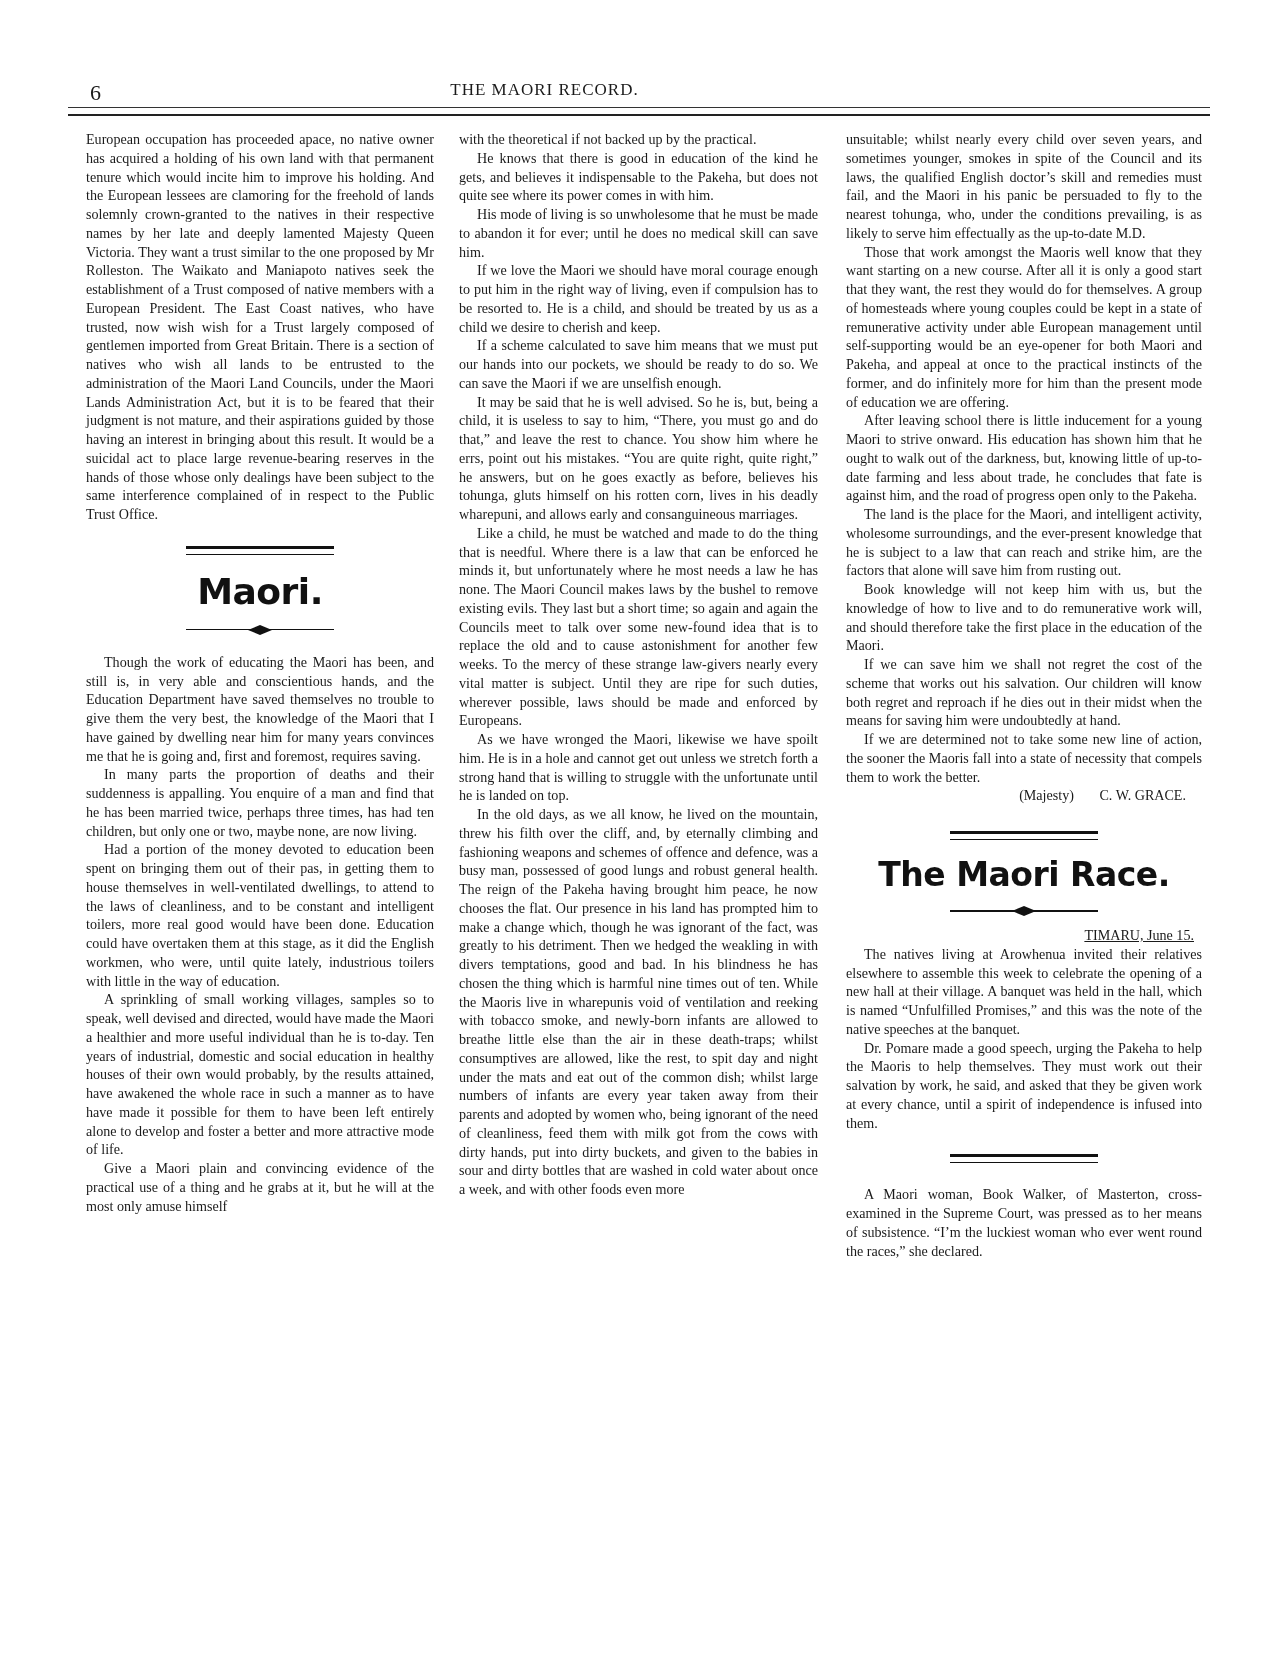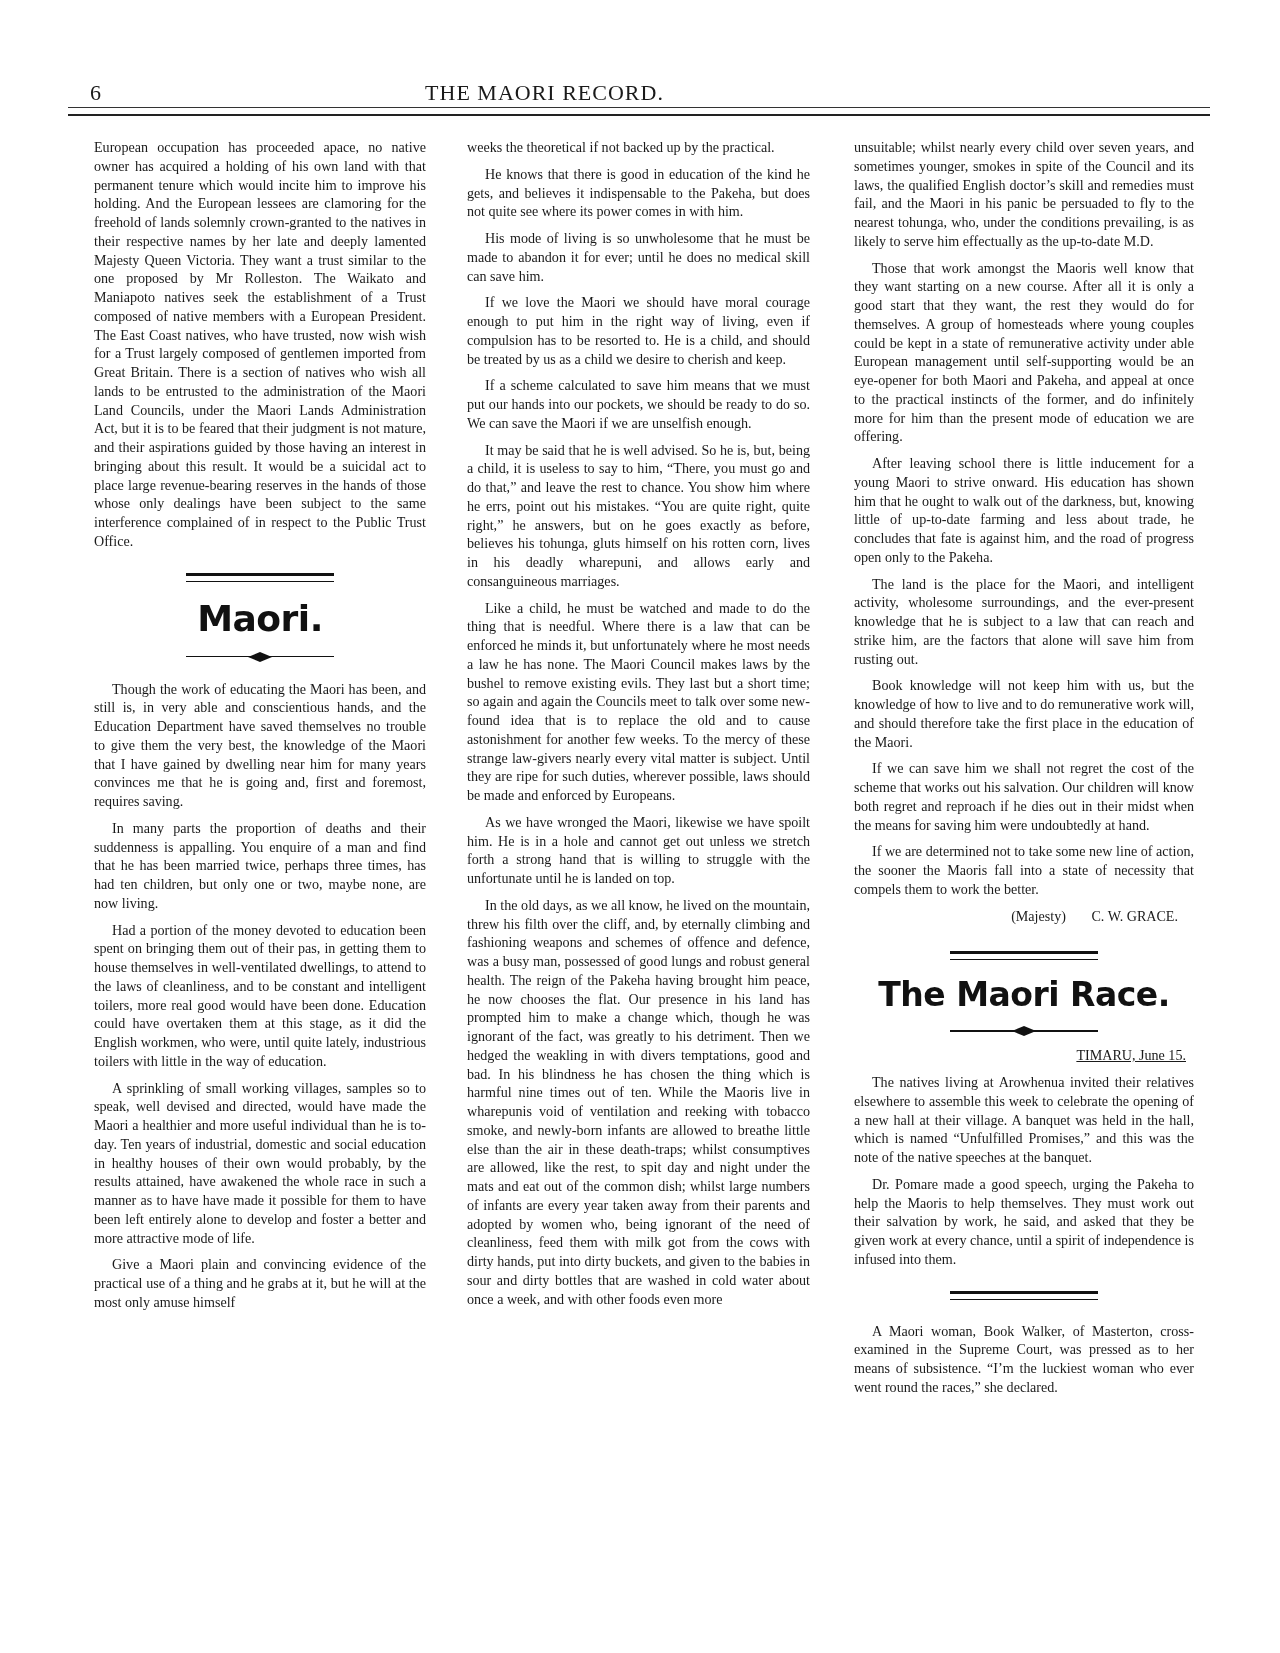--- a/index.html
+++ b/index.html
@@ -5,7 +5,7 @@
     html, body { margin: 0; padding: 0; background: #ffffff; }
     body { width: 1280px; height: 1653px; position: relative; overflow: hidden; color: #1a1a1a; font-family: "Liberation Serif", "DejaVu Serif", serif; }
     .page-number { position: absolute; left: 90px; top: 80px; font-size: 22px; }
-    .running-head { position: absolute; left: 0; width: 1089px; top: 80px; text-align: center; font-size: 22px; letter-spacing: 1px; }
+    .running-head { position: absolute; left: 0; width: 1089px; top: 80px; text-align: center; font-size: 17px; letter-spacing: 1px; }
     .head-rule { position: absolute; left: 68px; width: 1142px; top: 107px; height: 6px; border-top: 1.5px solid #333; border-bottom: 2px solid #222; }
     .column { position: absolute; top: 130px; font-size: 14.1px; line-height: 18.75px; text-align: justify; }
     .col-1 { left: 86px; width: 348px; }

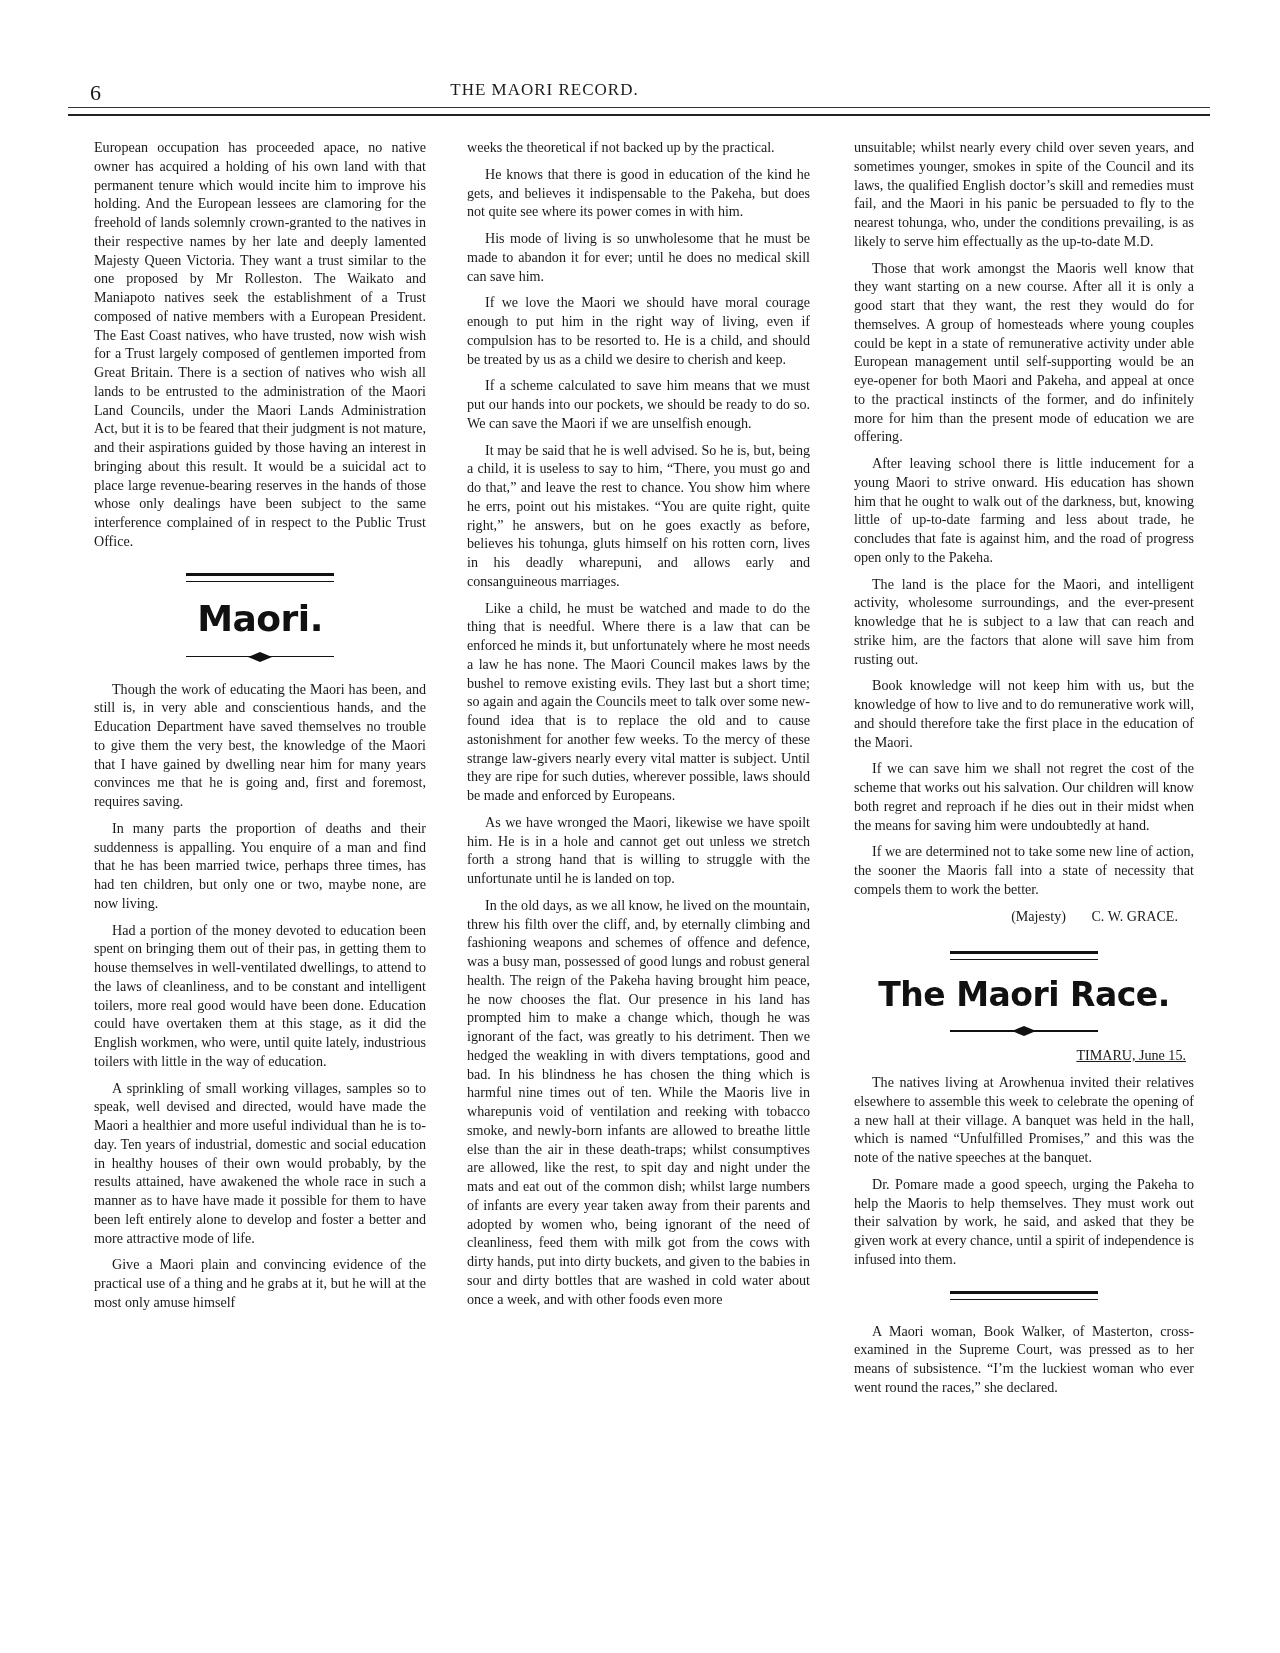--- a/index.html
+++ b/index.html
@@ -11,7 +11,7 @@
     .col-1 { left: 86px; width: 348px; }
     .col-2 { left: 459px; width: 359px; }
     .col-3 { left: 846px; width: 356px; }
-    .column p { margin: 8px; text-indent: 18px; hyphens: manual; }
+    .column p { margin: 0; text-indent: 18px; hyphens: manual; }
     .column p.noindent { text-indent: 0; }
     .divider-double { margin: 14px auto 0 auto; width: 148px; height: 5px; border-top: 3px solid #111; border-bottom: 1.5px solid #111; }
     .headline { font-family: "DejaVu Sans", "Liberation Sans", sans-serif; font-weight: bold; text-align: center; color: #111; }

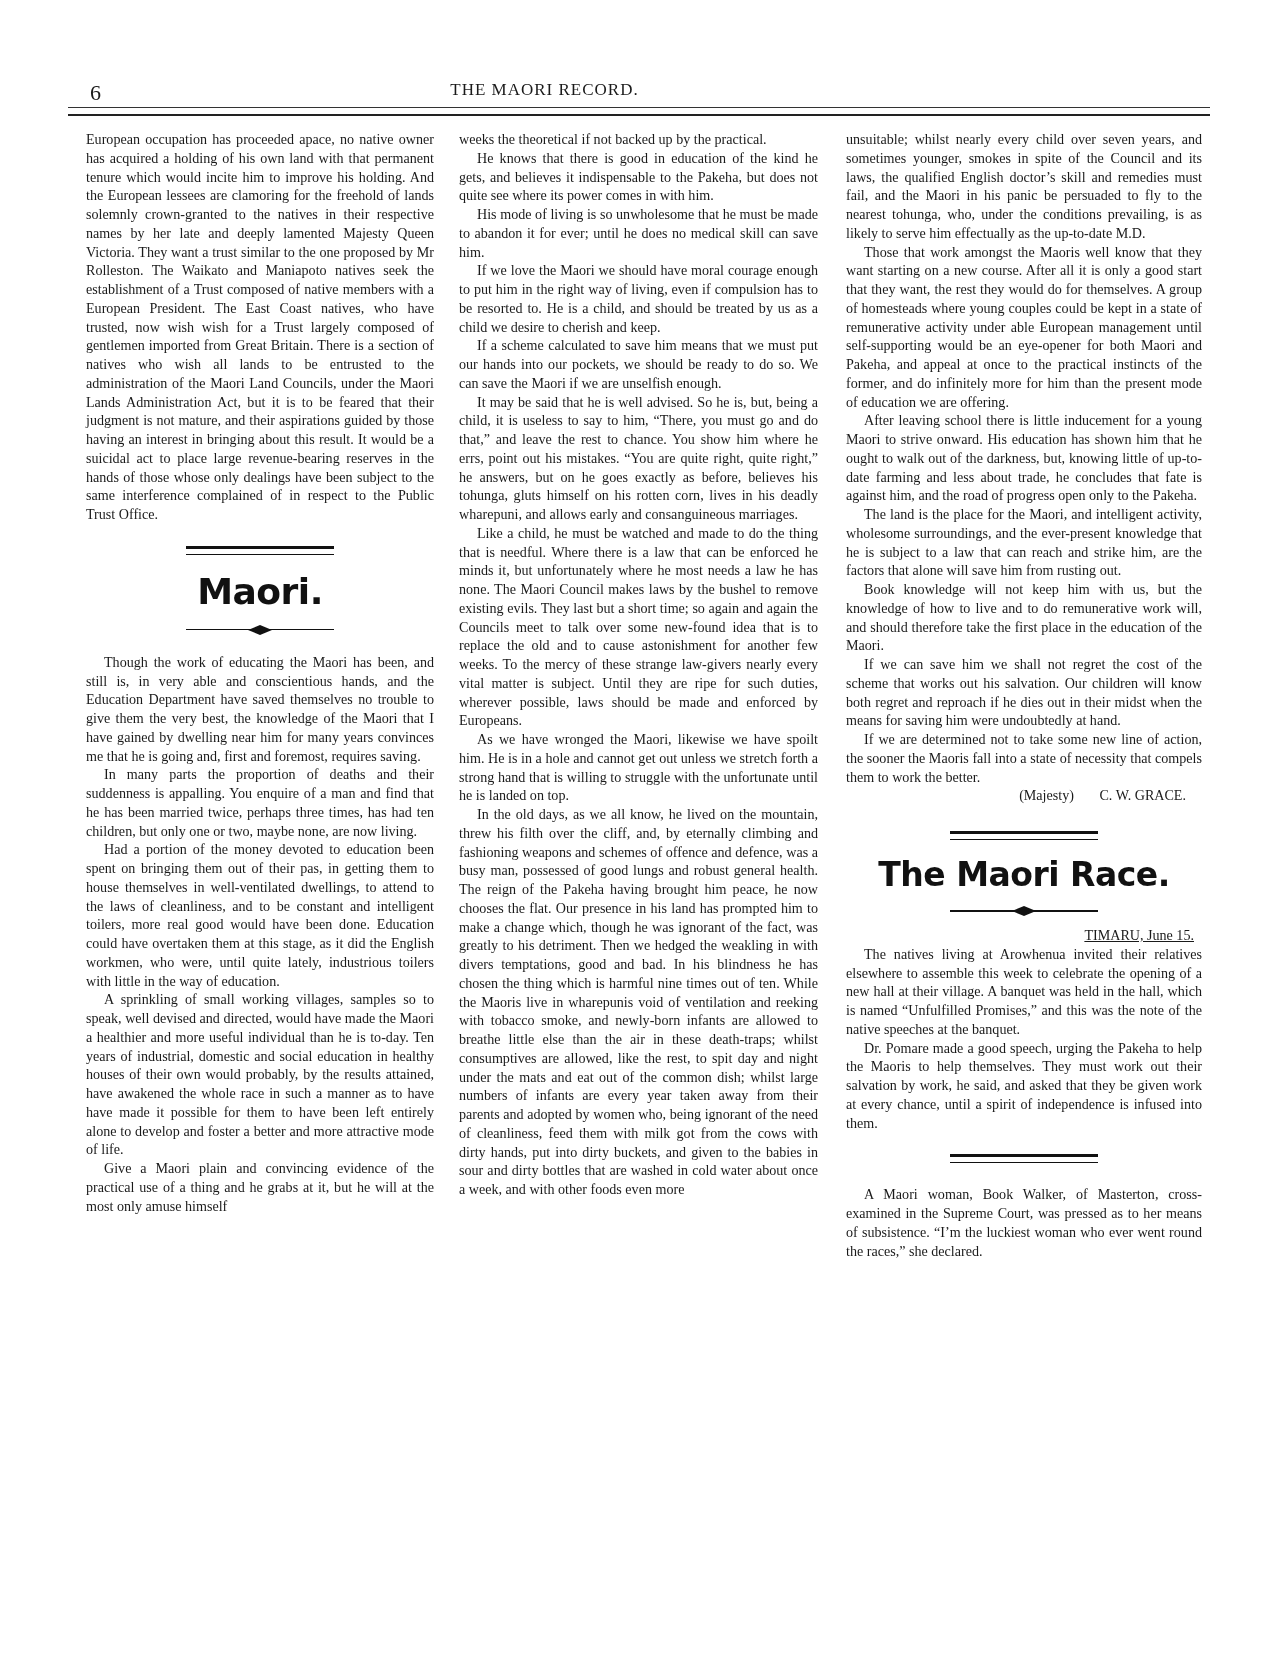--- a/index.html
+++ b/index.html
@@ -53,7 +53,7 @@
 </div>
 
 <div class="column col-2">
-  <p class="noindent">weeks the theoretical if not backed up by the practical.</p>
+  <p class="noindent">with the theoretical if not backed up by the practical.</p>
   <p>He knows that there is good in education of the kind he gets, and believes it indispensable to the Pakeha, but does not quite see where its power comes in with him.</p>
   <p>His mode of living is so unwholesome that he must be made to abandon it for ever; until he does no medical skill can save him.</p>
   <p>If we love the Maori we should have moral courage enough to put him in the right way of living, even if compulsion has to be resorted to. He is a child, and should be treated by us as a child we desire to cherish and keep.</p>

